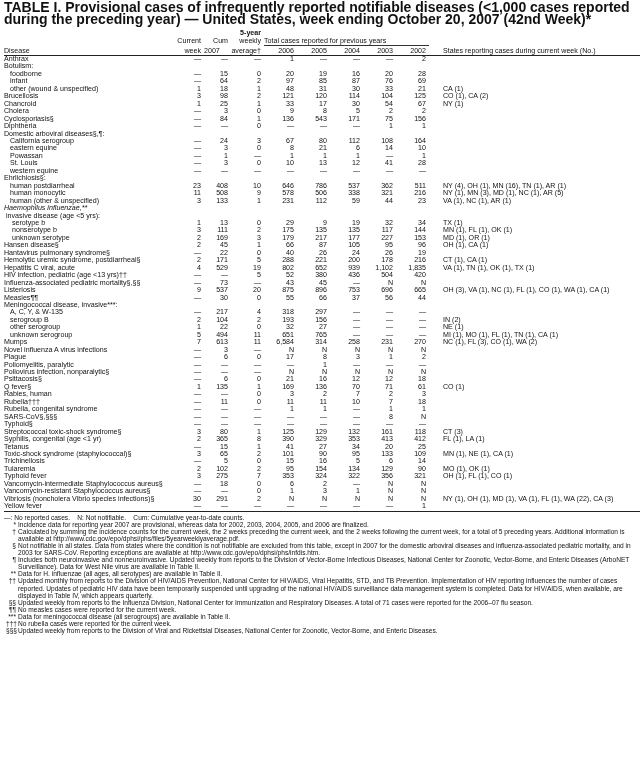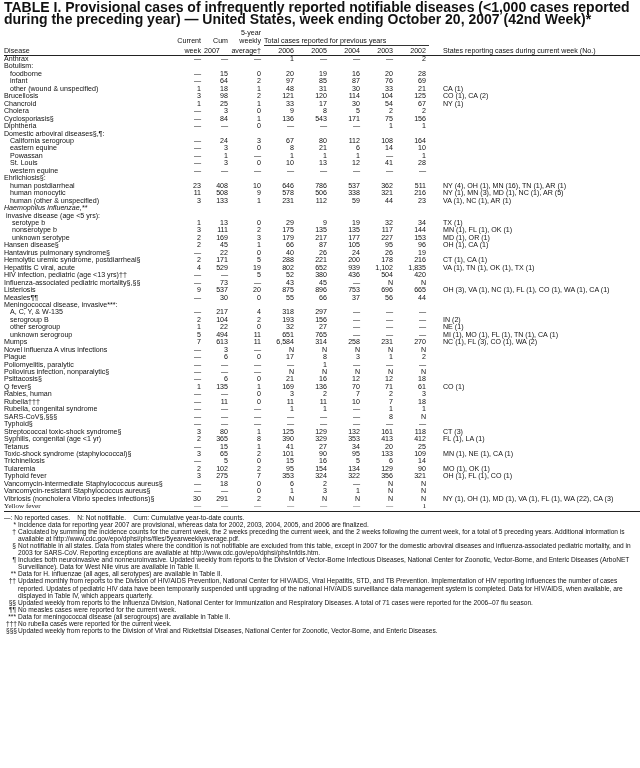--- a/index.html
+++ b/index.html
@@ -8,7 +8,7 @@
   .title { font-size:14px; font-weight:bold; line-height:11.5px; margin:0 0 4px 0; }
   table.t { border-collapse:collapse; width:632px; font-size:7.1px; line-height:7.45px; table-layout:fixed; }
   table.t th { font-weight:normal; vertical-align:bottom; padding:0; }
-  thead tr.h1 th { height:8px; }
+  thead tr.h1 th { height:8px;font-weight:bold; }
   thead tr.h2 th { height:8px; }
   thead tr.h3 th { height:9px; border-bottom:1px solid #222; }
   .span-head { border-bottom:1px solid #333; text-align:left; }

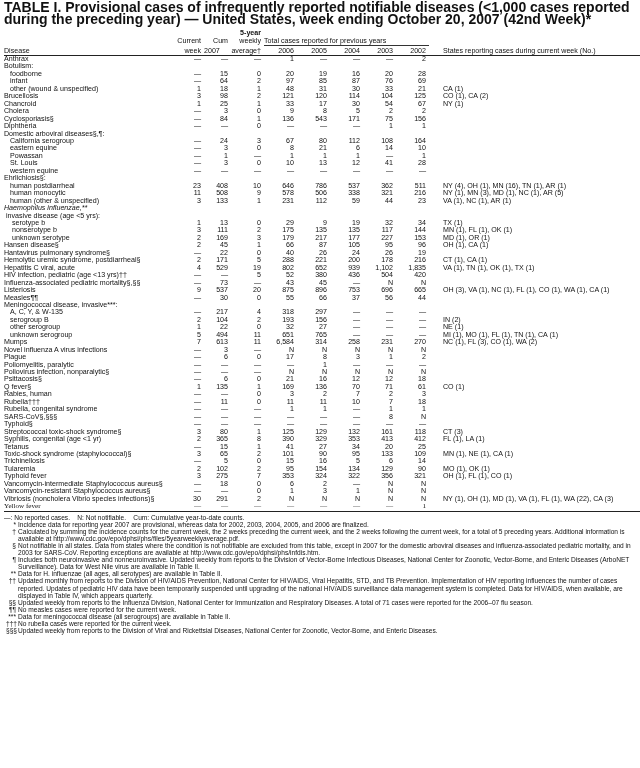--- a/index.html
+++ b/index.html
@@ -19,7 +19,7 @@
   .ind1 { padding-left:6px !important; }
   .ind2 { padding-left:8px !important; }
   .ind0s { padding-left:2px !important; }
-  tr.lastrow td { border-bottom:1px solid #222;font-family:Liberation Serif, serif; }
+  tr.lastrow td { border-bottom:1px solid #222; }
   .notes { font-size:6.6px; line-height:7.1px; margin-top:2px; }
   .note { position:relative; padding-left:14px; }
   .note .mk { position:absolute; left:2px; top:0; width:10px; text-align:right; }

